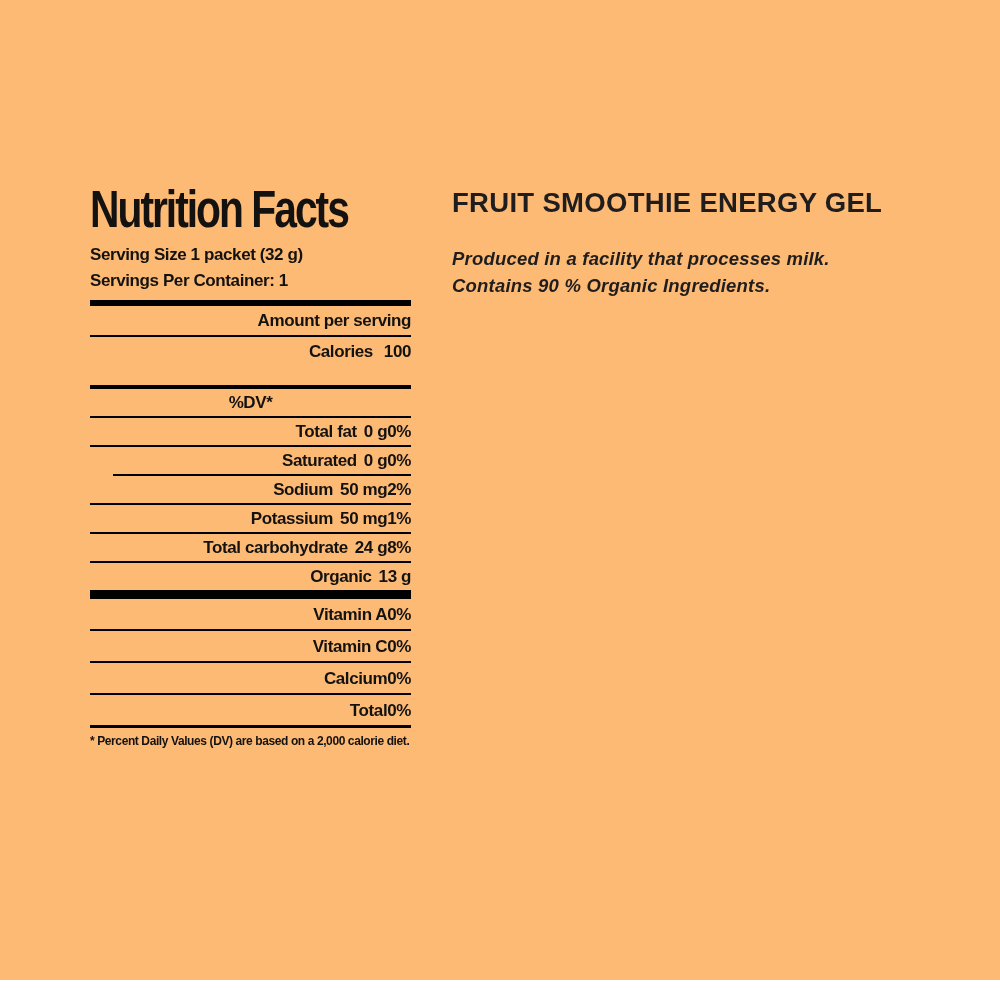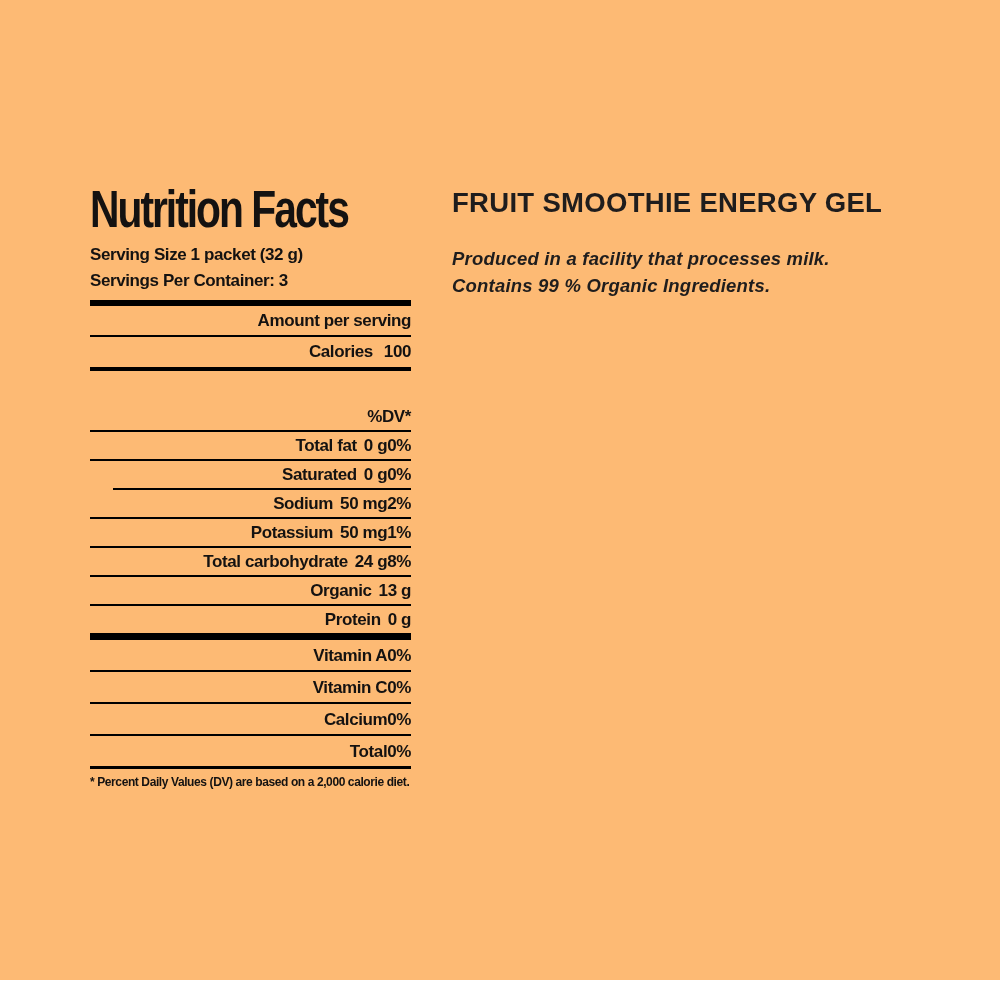--- a/index.html
+++ b/index.html
@@ -71,7 +71,7 @@
     <div class="nf-title">Nutrition Facts</div>
 
     <div class="nf-serving">Serving Size 1 packet (32 g)</div>
-    <div class="nf-serving">Servings Per Container: 3</div>
+    <div class="nf-serving">Servings Per Container: 1</div>
 
     <div class="bar6"></div>
 

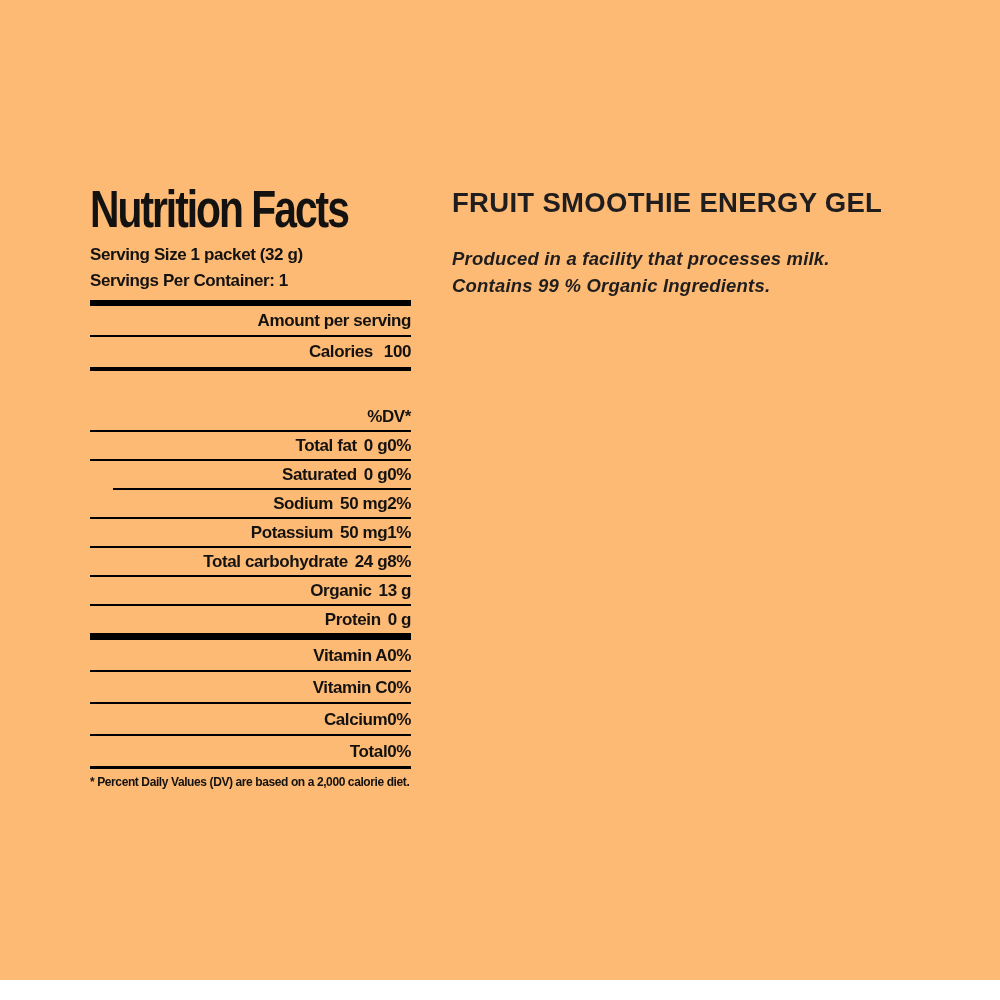--- a/index.html
+++ b/index.html
@@ -159,7 +159,7 @@
 
     <p class="allergen">
       <span>Produced in a facility that processes milk.</span><br>
-      <span>Contains 99 % Organic Ingredients.</span>
+      <span>Contains 90 % Organic Ingredients.</span>
     </p>
   </div>
 

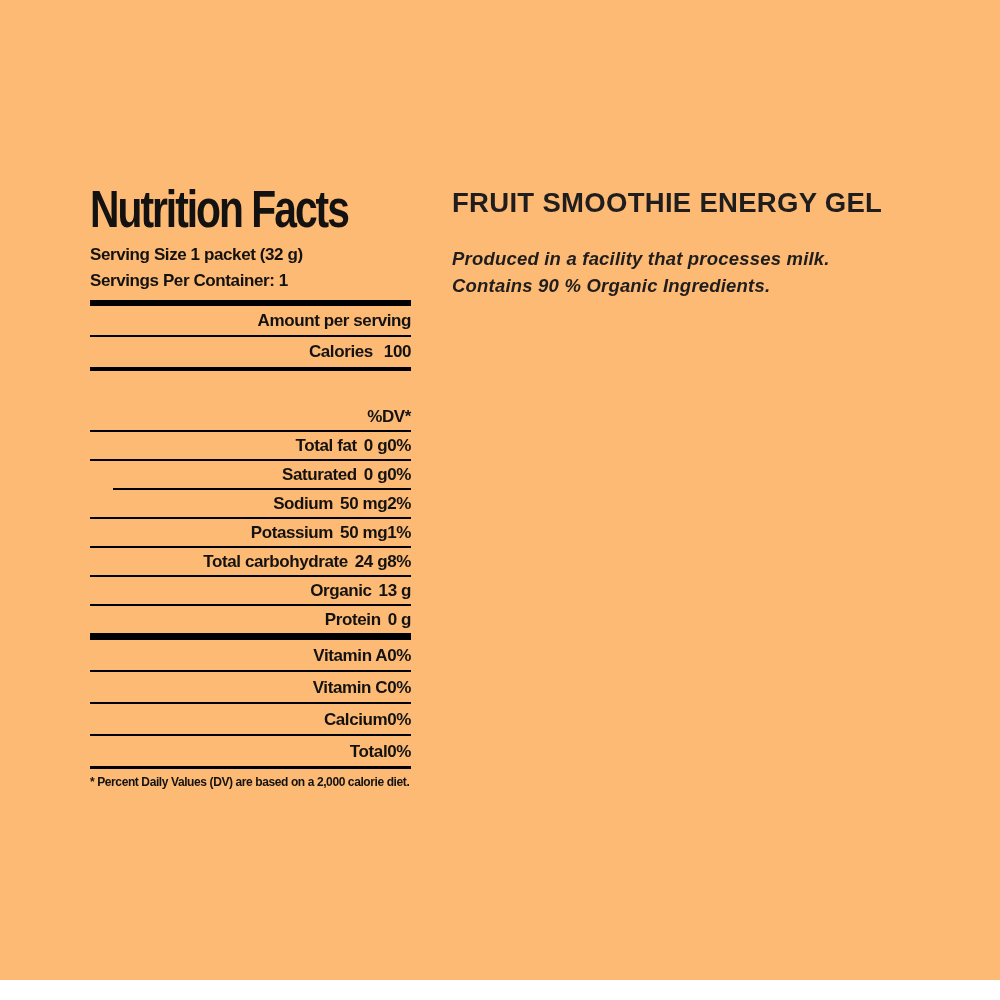--- a/index.html
+++ b/index.html
@@ -39,7 +39,7 @@
   .nf-dv { text-align:right; }
 
   .amount-row { padding:5px 0 4px 0; }
-  .calories-row { padding:5px 0 5px 0;margin-left:29px; }
+  .calories-row { padding:5px 0 23px 0;margin-left:29px; }
   .cal-value { margin-left:11px; }
   .dv-head-row { justify-content:flex-end; padding:4px 0 3px 0;margin-top:32px; }
 

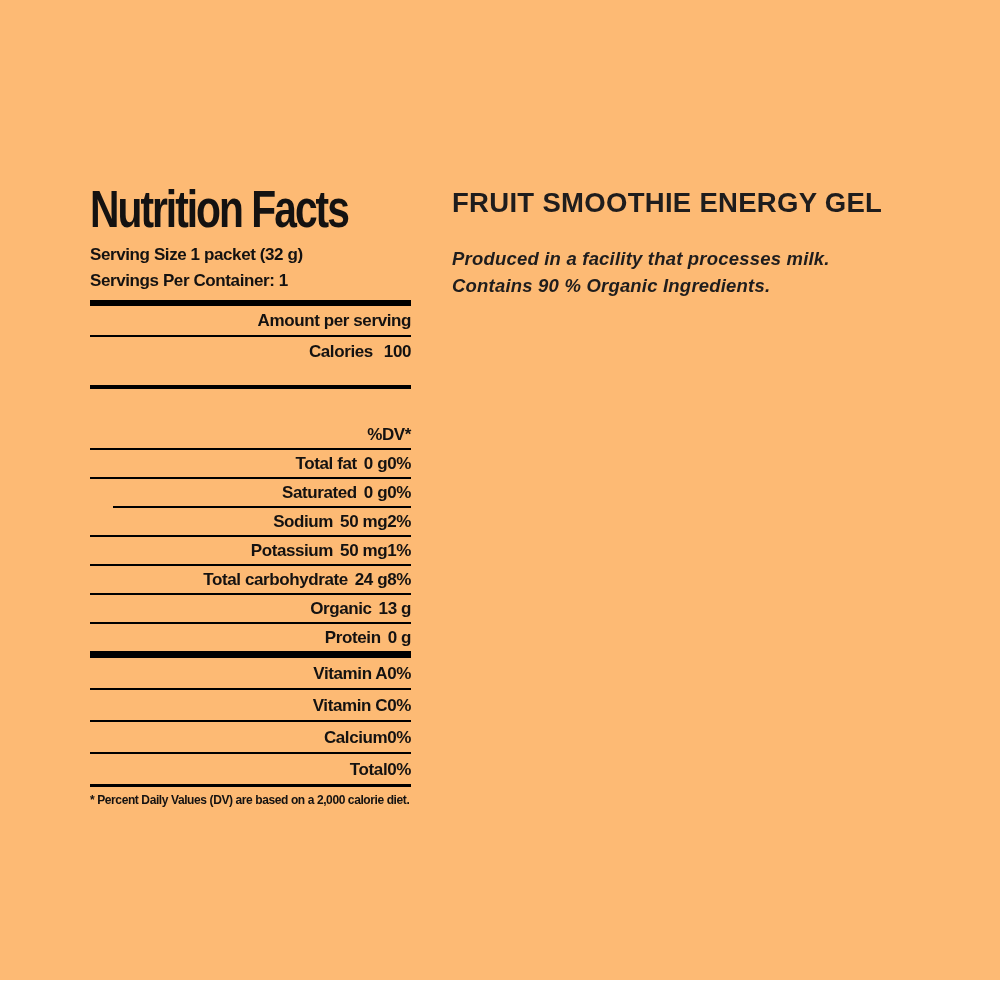--- a/index.html
+++ b/index.html
@@ -41,7 +41,7 @@
   .amount-row { padding:5px 0 4px 0; }
   .calories-row { padding:5px 0 23px 0;margin-left:29px; }
   .cal-value { margin-left:11px; }
-  .dv-head-row { justify-content:flex-end; padding:4px 0 3px 0;margin-top:32px; }
+  .dv-head-row { justify-content:center; padding:4px 0 3px 0; }
 
   .nf-footnote {
     font-size:12px; font-weight:bold; letter-spacing:-0.4px;

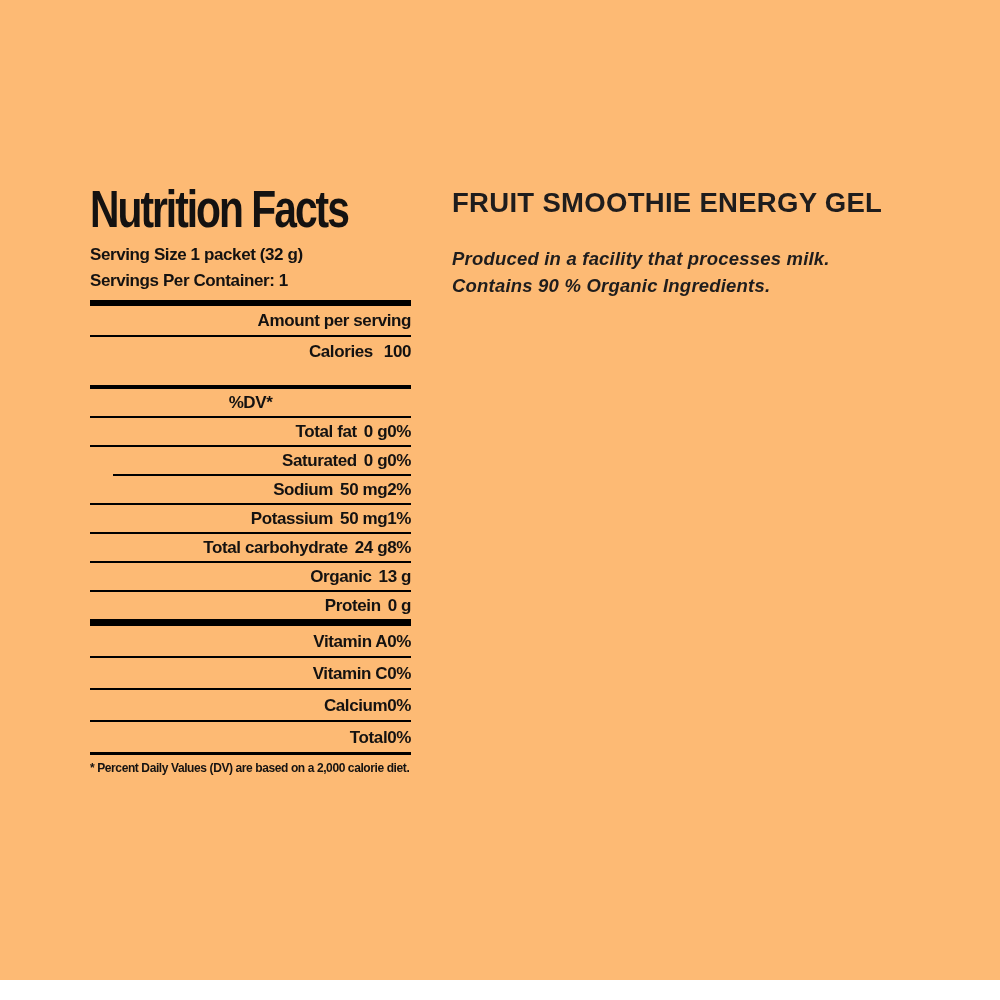--- a/index.html
+++ b/index.html
@@ -120,9 +120,6 @@
           <span><span>Organic</span><span class="nf-amount">13 g</span></span>
         </div>
         <div class="hr"></div>
-        <div class="nf-row">
-          <span><span>Protein</span><span class="nf-amount">0 g</span></span>
-        </div>
       </div>
 
     <div class="bar7"></div>

